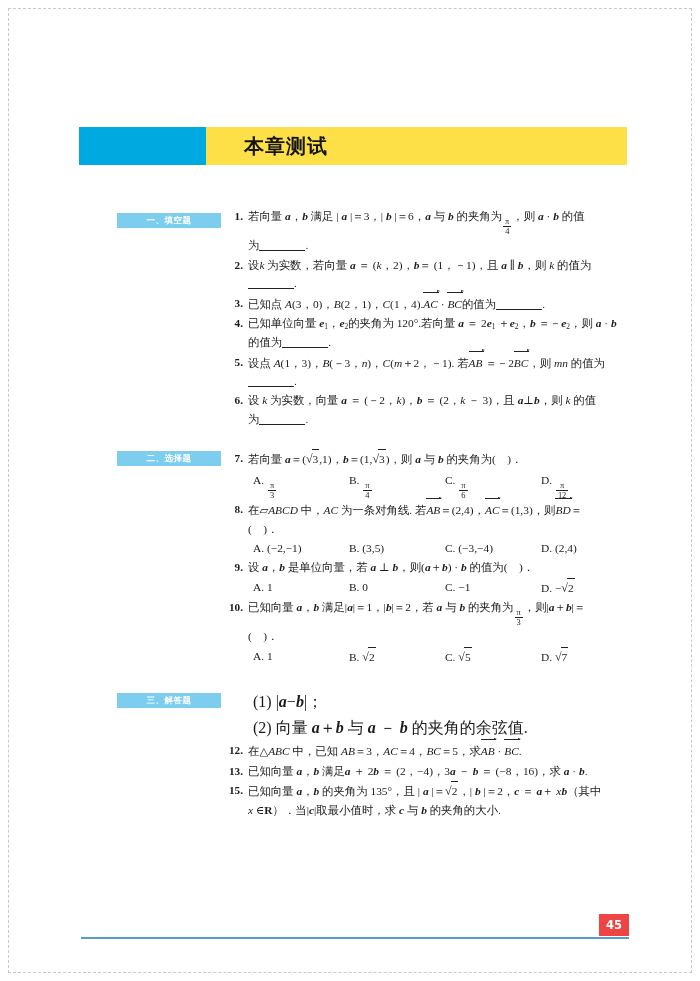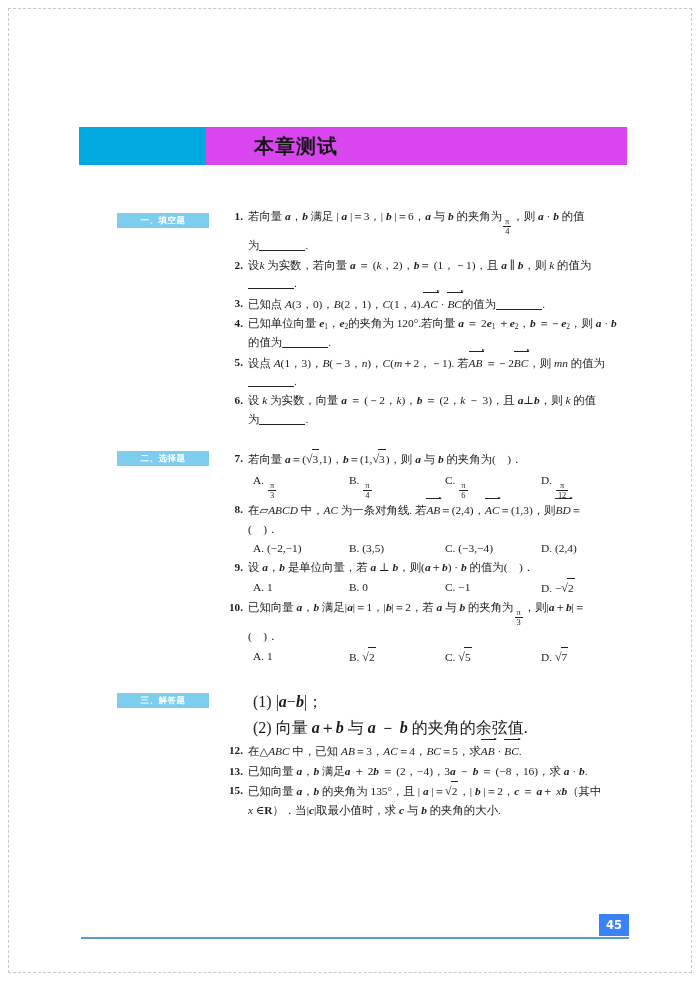--- a/index.html
+++ b/index.html
@@ -49,10 +49,10 @@
   }
   .title-bar {
     flex: 1 1 auto;
-    background: #d946ef;
+    background: #fde047;
     display: flex;
     align-items: center;
-    padding-left: 48px;
+    padding-left: 38px;
     box-sizing: border-box;
   }
   .title-text {

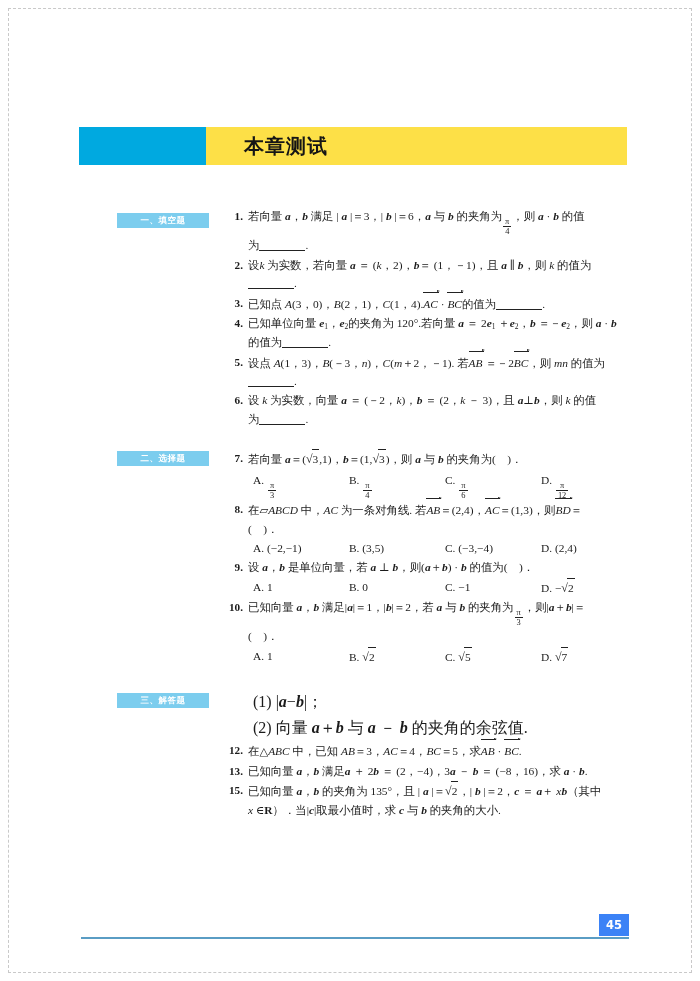--- a/index.html
+++ b/index.html
@@ -66,7 +66,7 @@
   
   .section-label {
     position: absolute;
-    width: 92px;
+    width: 104px;
     height: 15px;
     background: #7ccdee;
     color: #ffffff;

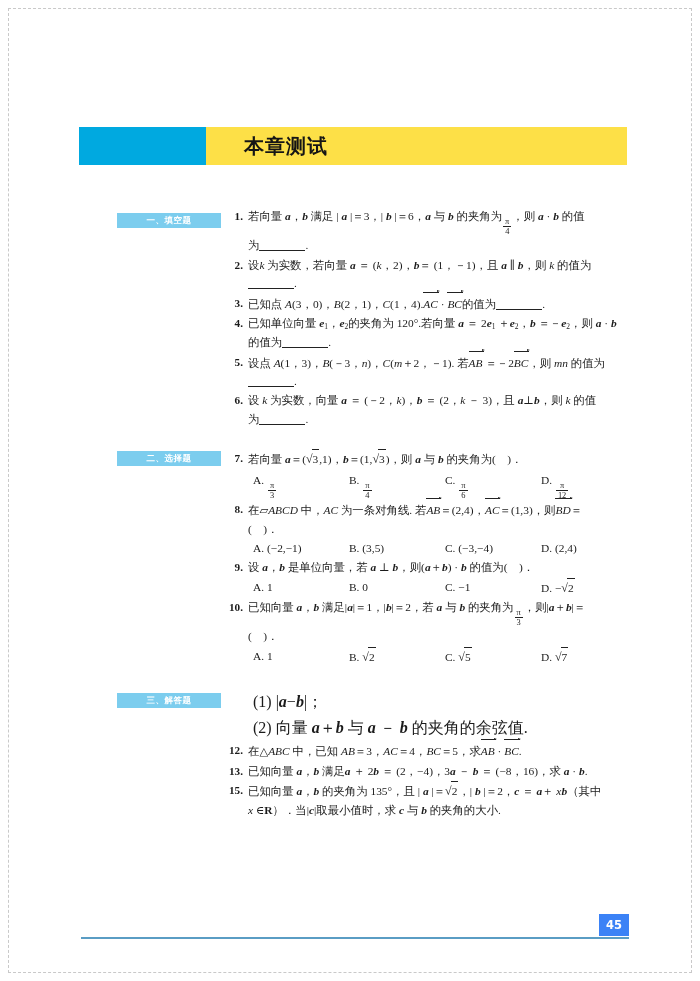--- a/index.html
+++ b/index.html
@@ -189,7 +189,7 @@
     top: 905px;
     width: 30px;
     height: 22px;
-    background: #3b82f6;
+    background: #ef4444;
     color: #ffffff;
     font-family: "DejaVu Sans", "Liberation Sans", sans-serif;
     font-size: 11.5px;

